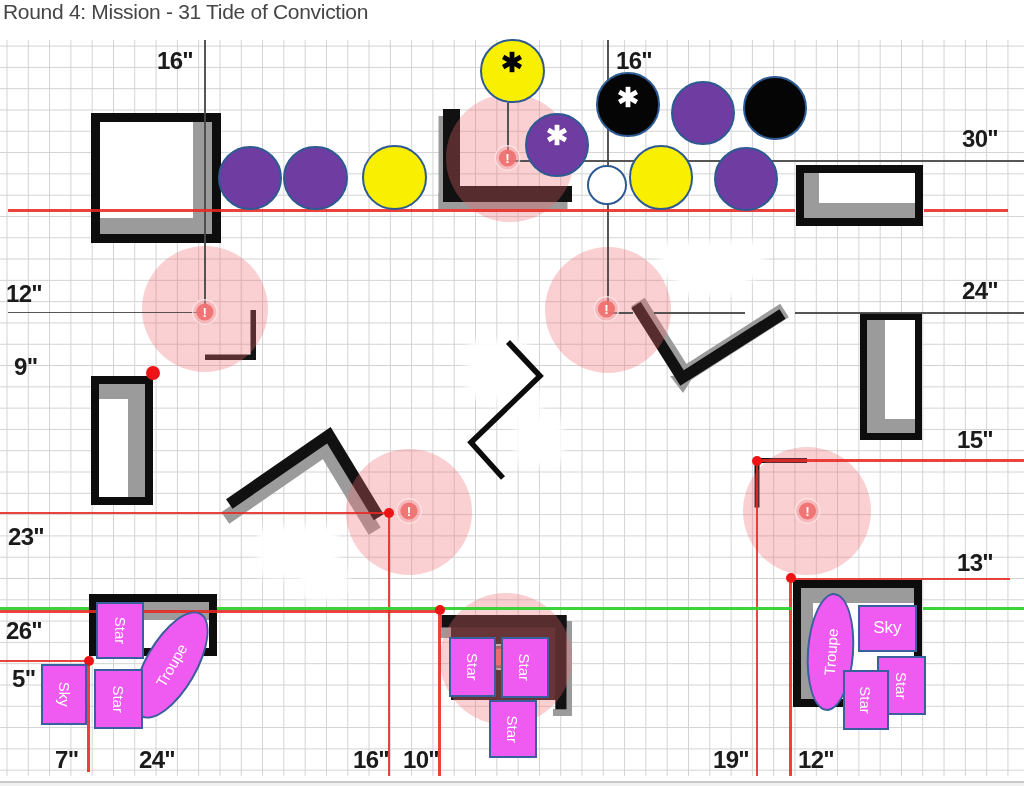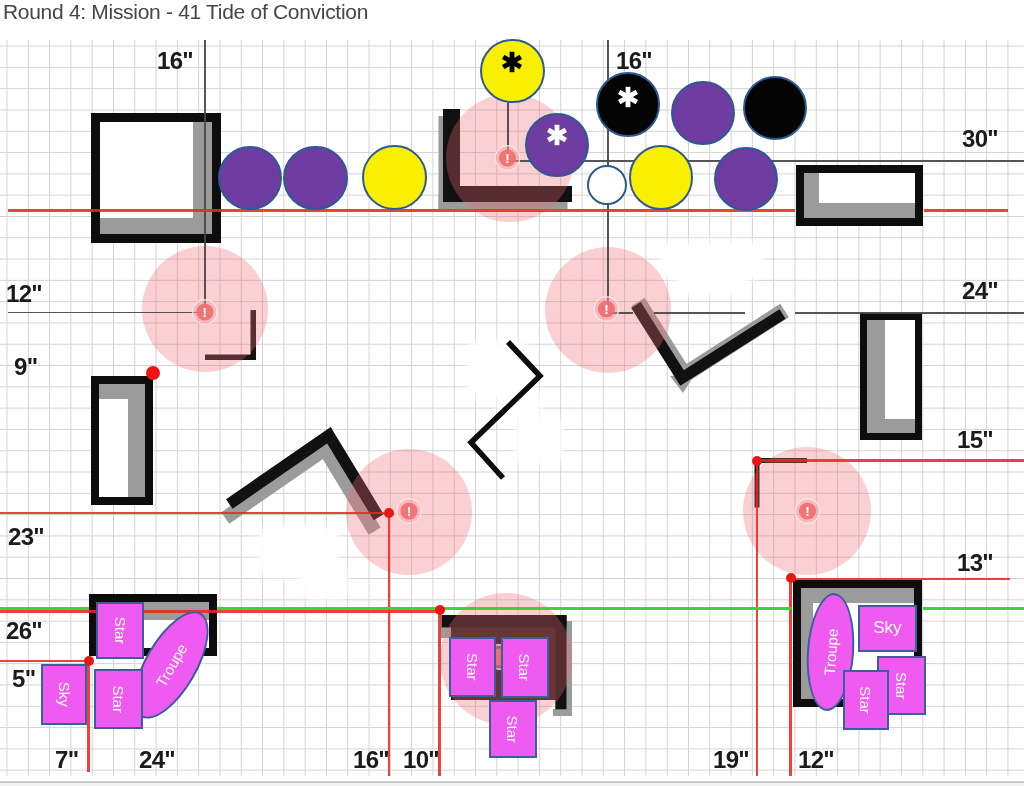--- a/index.html
+++ b/index.html
@@ -263,6 +263,6 @@
   <div class="abs" style="left:0;top:780.5px;width:1024px;height:2.5px;background:#c9cacc;"></div>
   <div class="abs" style="left:0;top:783px;width:1024px;height:3px;background:#f1f1f2;"></div>
 </div>
-<div id="title">Round 4: Mission - 41 Tide of Conviction</div>
+<div id="title">Round 4: Mission - 31 Tide of Conviction</div>
 
 </body></html>

